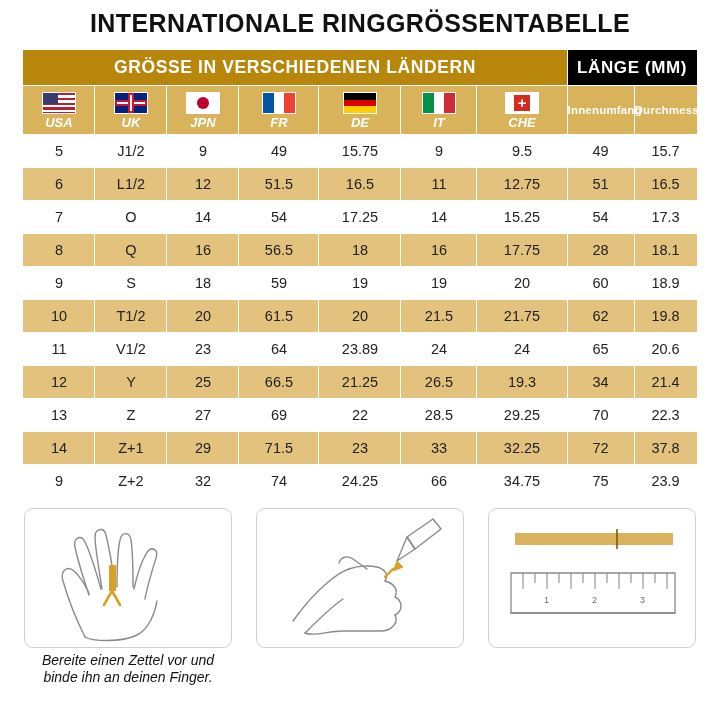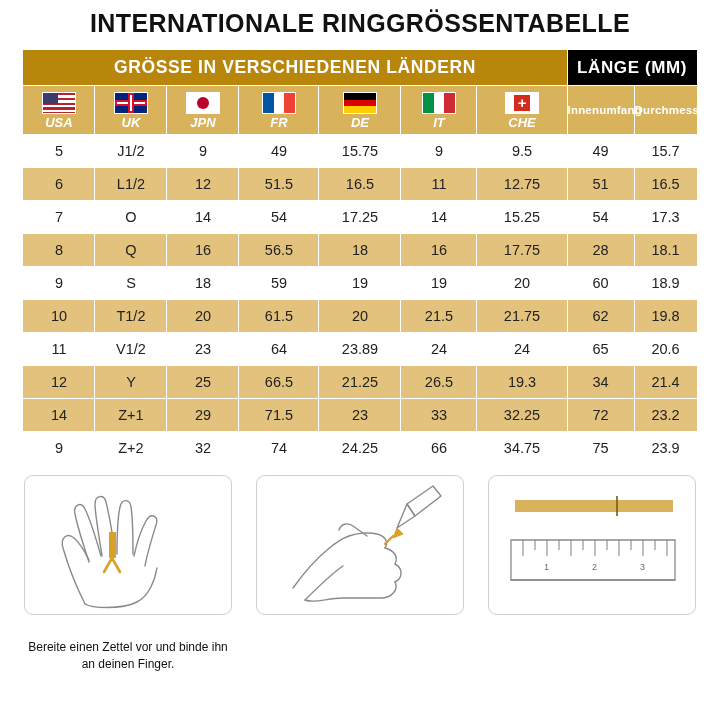--- a/index.html
+++ b/index.html
@@ -365,6 +365,17 @@
         <td>19.3</td>
         <td>34</td>
         <td>21.4</td>
+      </tr>
+      <tr class="datarow row-light">
+        <td>13</td>
+        <td>Z</td>
+        <td>27</td>
+        <td>69</td>
+        <td>22</td>
+        <td>28.5</td>
+        <td>29.25</td>
+        <td>70</td>
+        <td>22.3</td>
       </tr>
       <tr class="datarow row-dark">
         <td>14</td>

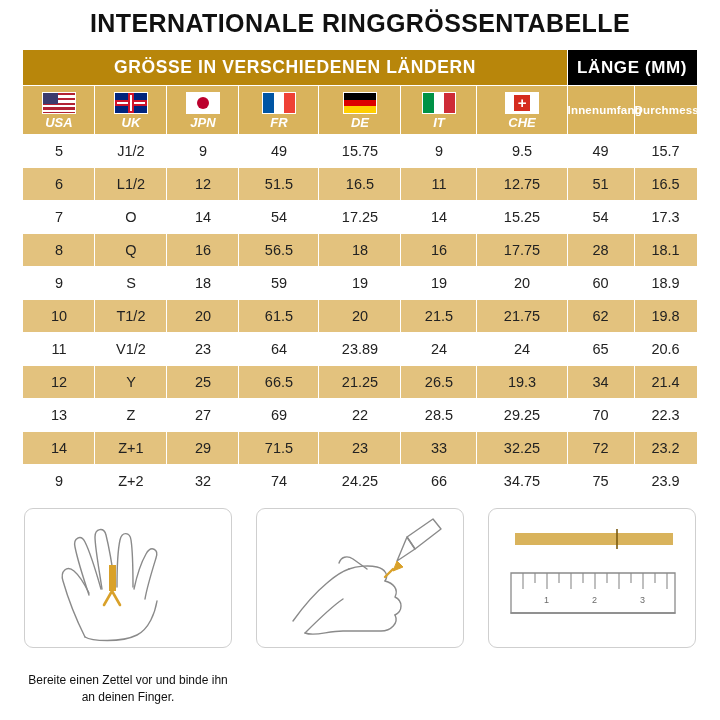--- a/index.html
+++ b/index.html
@@ -386,7 +386,7 @@
         <td>33</td>
         <td>32.25</td>
         <td>72</td>
-        <td>23.2</td>
+        <td>37.8</td>
       </tr>
       <tr class="datarow row-light">
         <td>9</td>

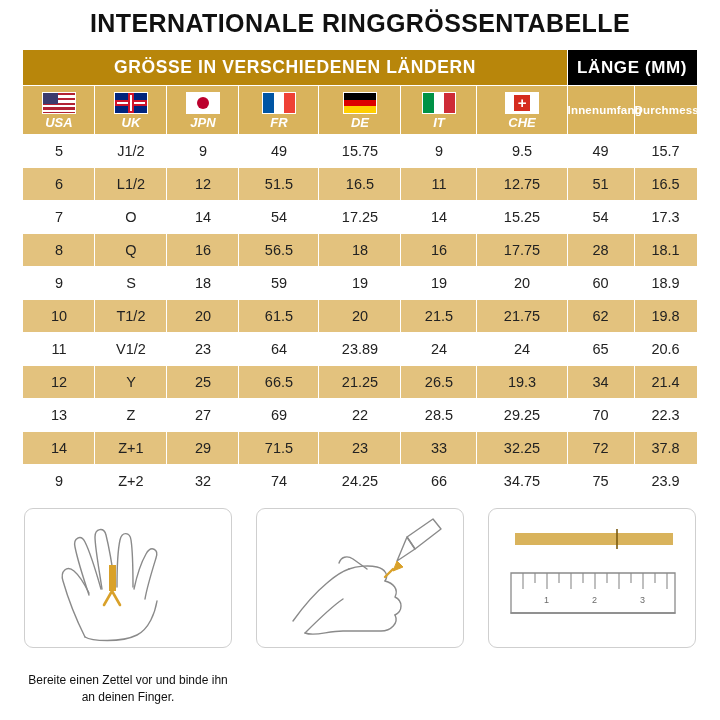--- a/index.html
+++ b/index.html
@@ -200,11 +200,12 @@
     overflow: hidden;
   }
   .step-caption {
-    margin-top: 24px;
-    font-size: 12px;
+    margin-top: 4px;
+    font-size: 14px;
     line-height: 17px;
     text-align: center;
     color: #111111;
+    font-style: italic;
   }
 </style>
 </head>

